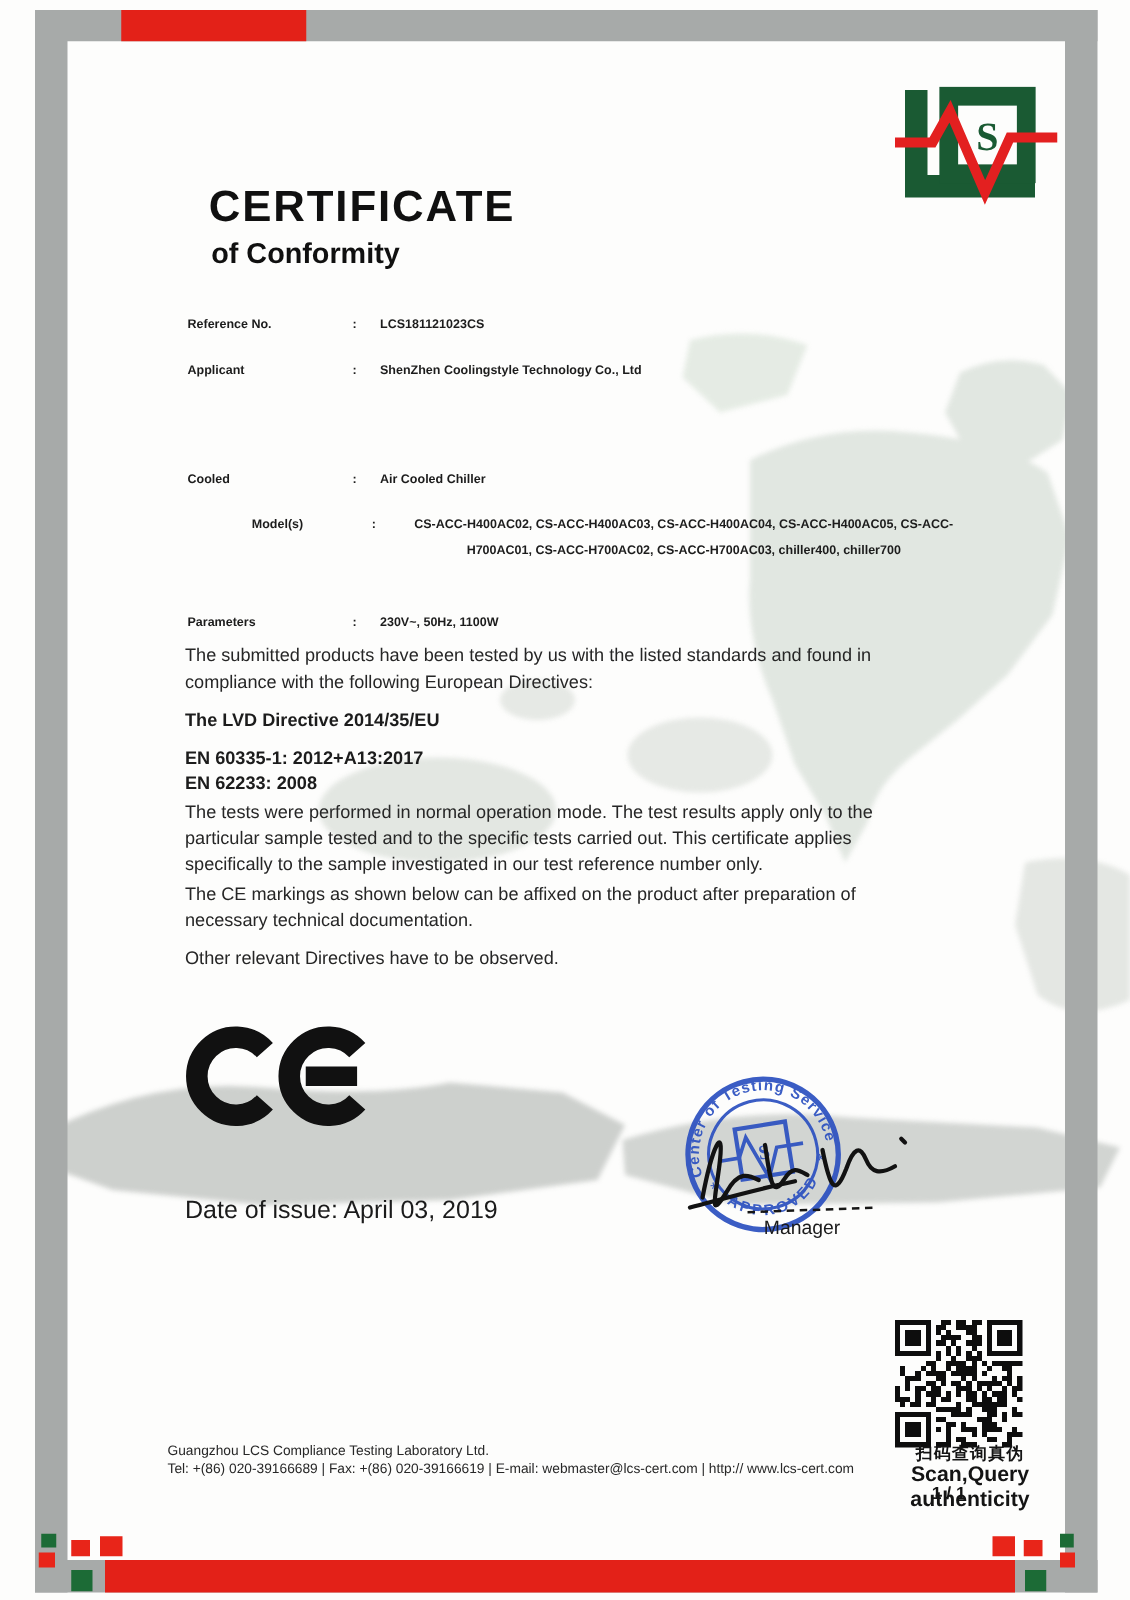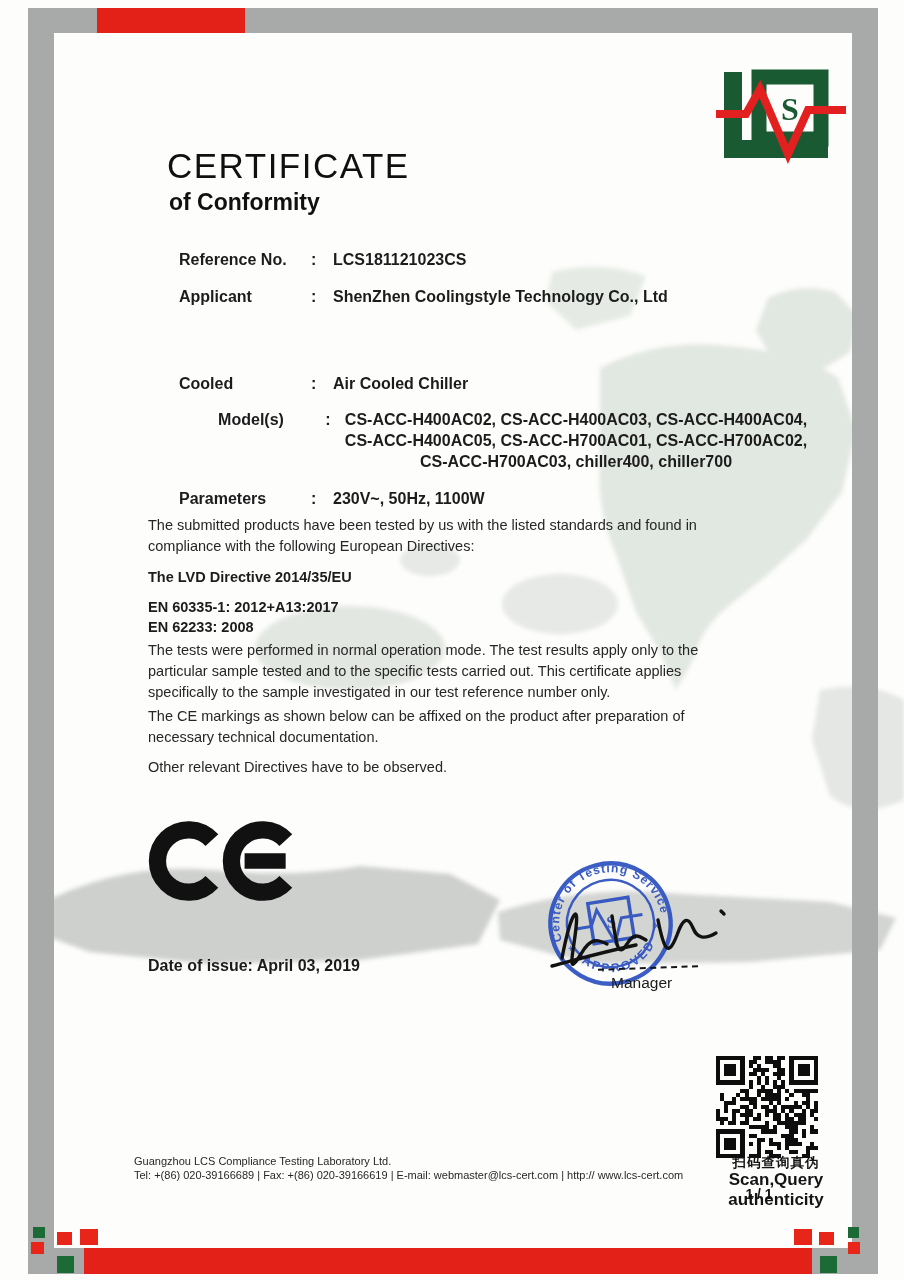--- a/index.html
+++ b/index.html
@@ -12,7 +12,7 @@
   
   #map{position:absolute;left:0;top:0;z-index:0;filter:blur(2px);opacity:.95;}
   
-  .title-main{position:absolute;left:167px;top:146px;font-size:35px;font-weight:400;letter-spacing:1.5px;color:#101010;z-index:2;}
+  .title-main{position:absolute;left:167px;top:146px;font-size:35px;font-weight:700;letter-spacing:1.5px;color:#101010;z-index:2;}
   .title-sub{position:absolute;left:169px;top:189px;font-size:23px;font-weight:700;color:#101010;z-index:2;}
   
   .frow{position:absolute;left:150px;width:640px;font-size:16px;font-weight:700;color:#1c1c1c;line-height:21px;z-index:2;margin-left:29px;}

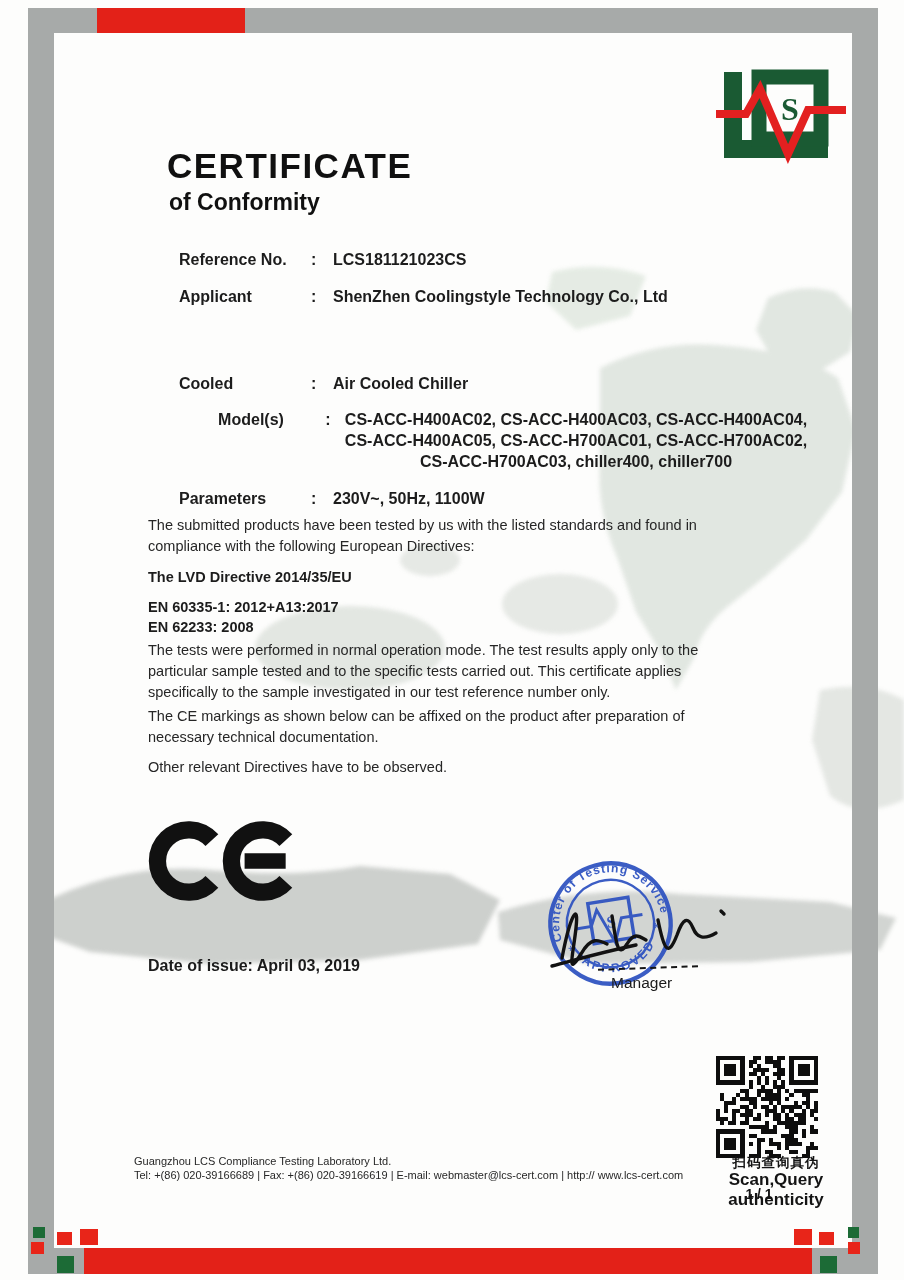--- a/index.html
+++ b/index.html
@@ -15,7 +15,7 @@
   .title-main{position:absolute;left:167px;top:146px;font-size:35px;font-weight:700;letter-spacing:1.5px;color:#101010;z-index:2;}
   .title-sub{position:absolute;left:169px;top:189px;font-size:23px;font-weight:700;color:#101010;z-index:2;}
   
-  .frow{position:absolute;left:150px;width:640px;font-size:16px;font-weight:700;color:#1c1c1c;line-height:21px;z-index:2;margin-left:29px;}
+  .frow{position:absolute;left:150px;width:640px;font-size:10px;font-weight:700;color:#1c1c1c;line-height:21px;z-index:2;}
   .frow .lbl{display:inline-block;width:132px;vertical-align:top;}
   .frow .col{display:inline-block;width:22px;vertical-align:top;}
   .frow .val{display:inline-block;width:474px;vertical-align:top;}

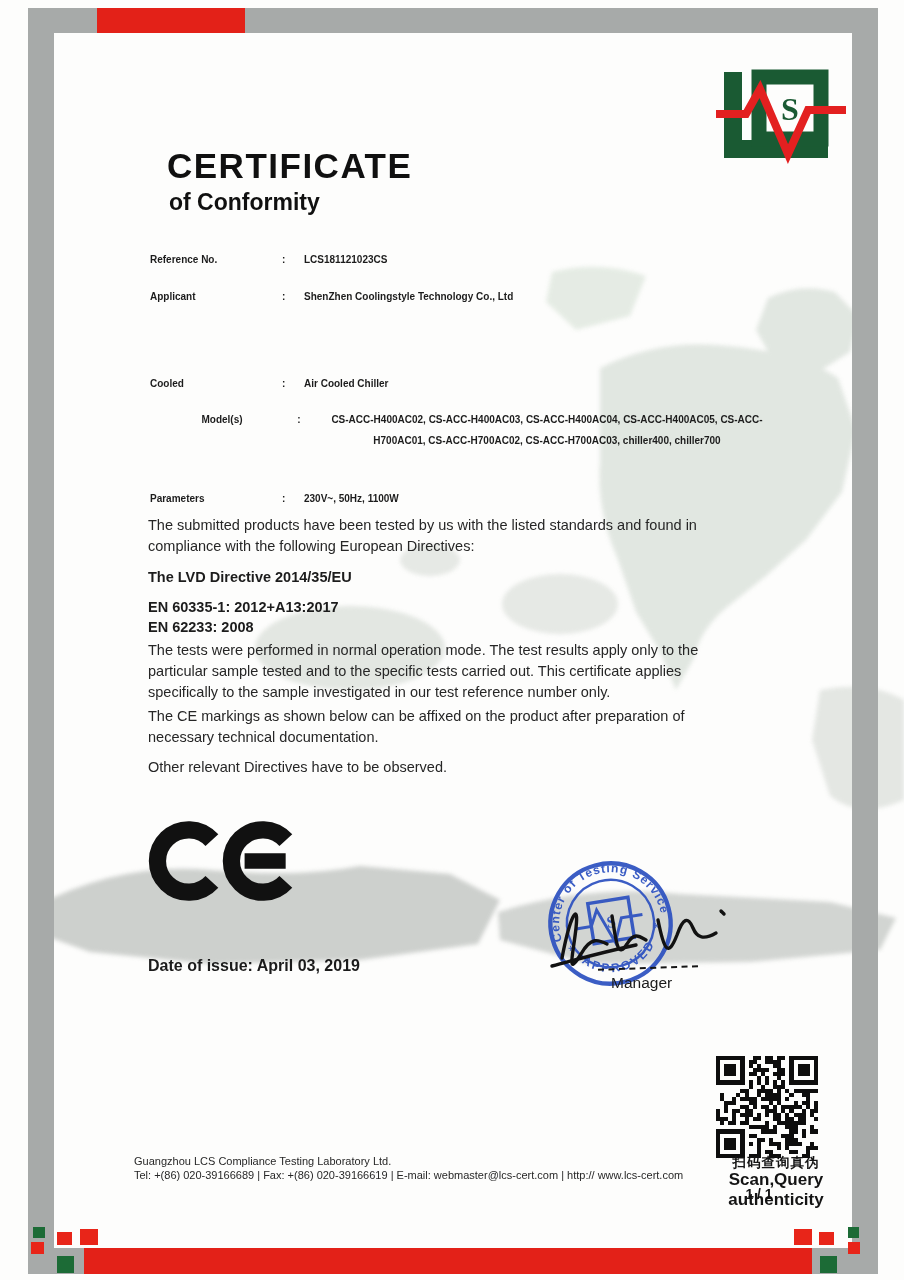--- a/index.html
+++ b/index.html
@@ -25,7 +25,7 @@
   
   #ce-mark{position:absolute;left:146px;top:810px;z-index:2;}
   
-  .date-line{position:absolute;left:148px;top:957px;font-size:16px;font-weight:700;color:#1b1b1b;z-index:3;}
+  .date-line{position:absolute;left:148px;top:957px;font-size:20px;font-weight:400;color:#1b1b1b;z-index:3;}
   
   #stamp{position:absolute;left:533px;top:846px;z-index:3;opacity:.92;}
   #signature{position:absolute;left:548px;top:882px;z-index:4;}

